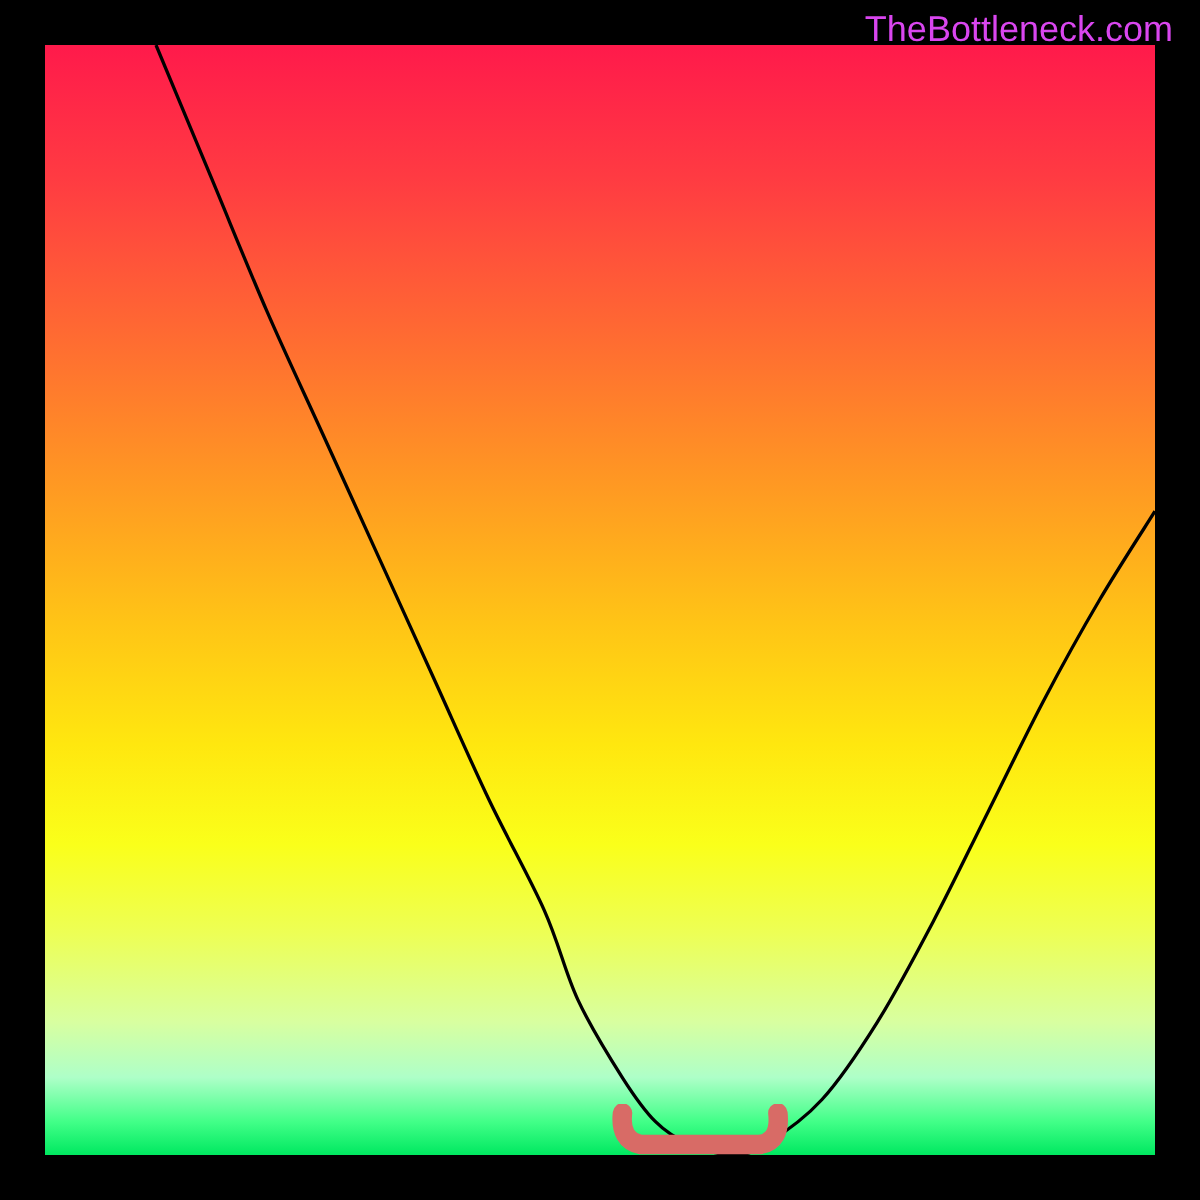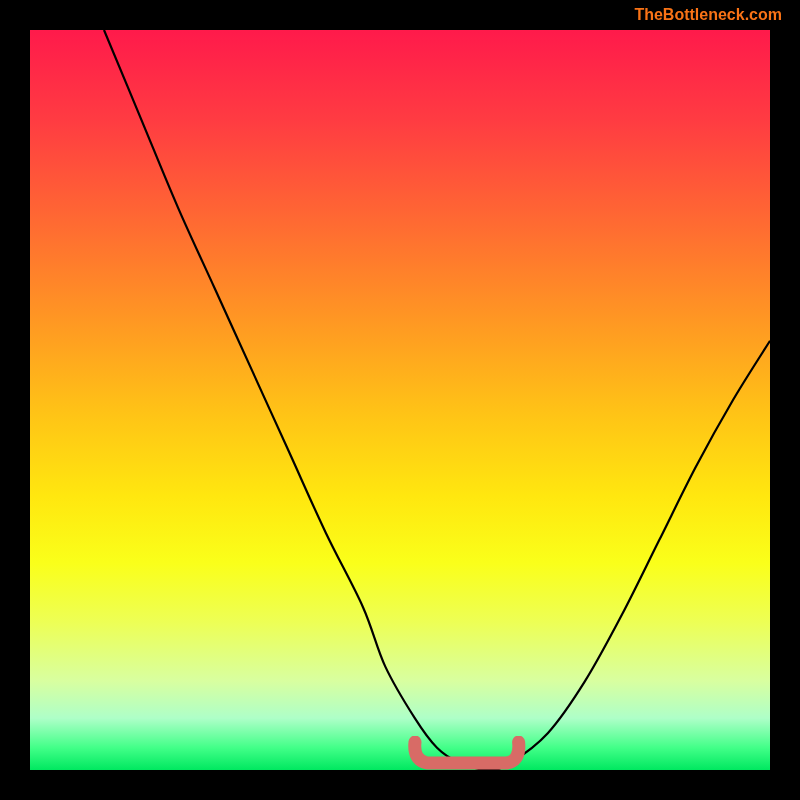--- a/index.html
+++ b/index.html
@@ -15,9 +15,9 @@
     position: absolute;
     top: 6px;
     right: 18px;
-    color: #f97316;
-    font-size: 16px;
-    font-weight: 700;
+    color: #d946ef;
+    font-size: 24px;
+    font-weight: 400;
     letter-spacing: 0px;
     z-index: 30;
   }

